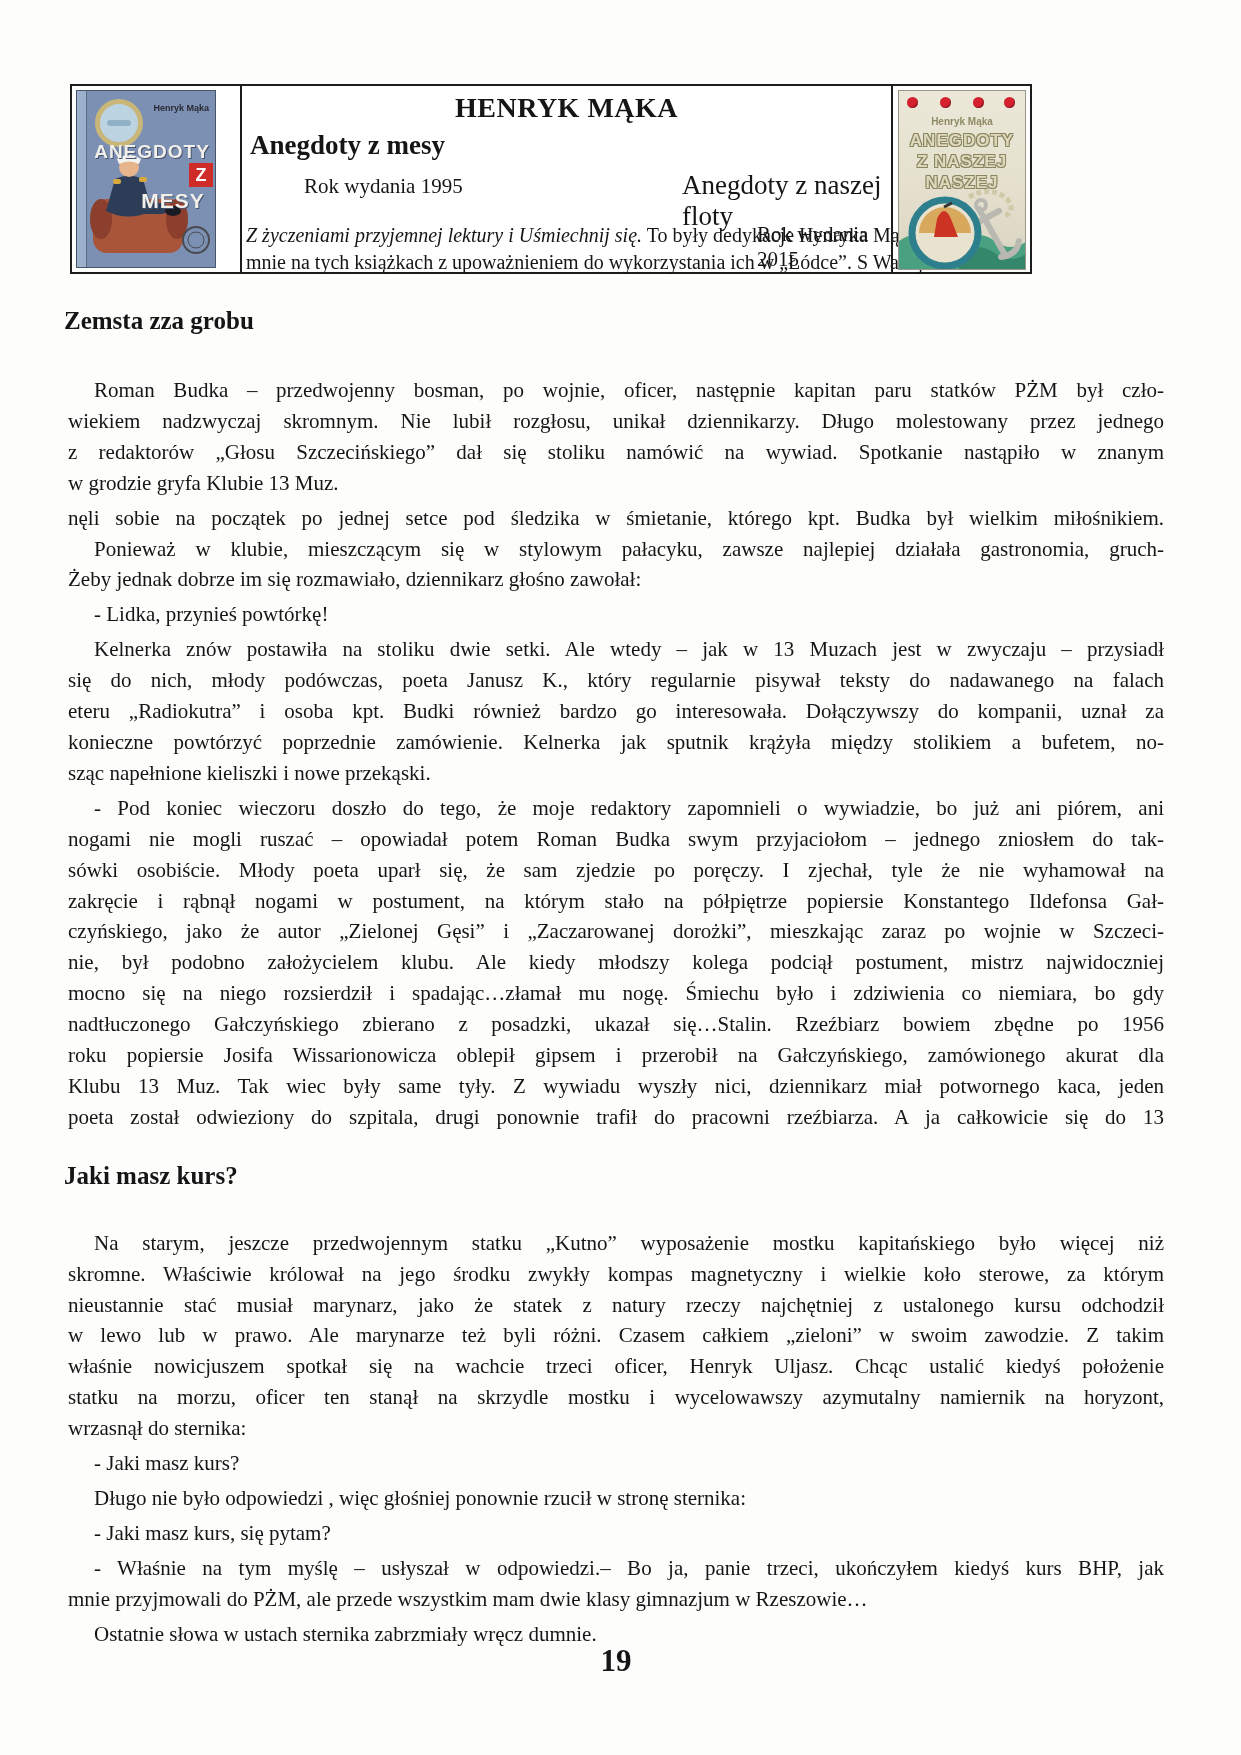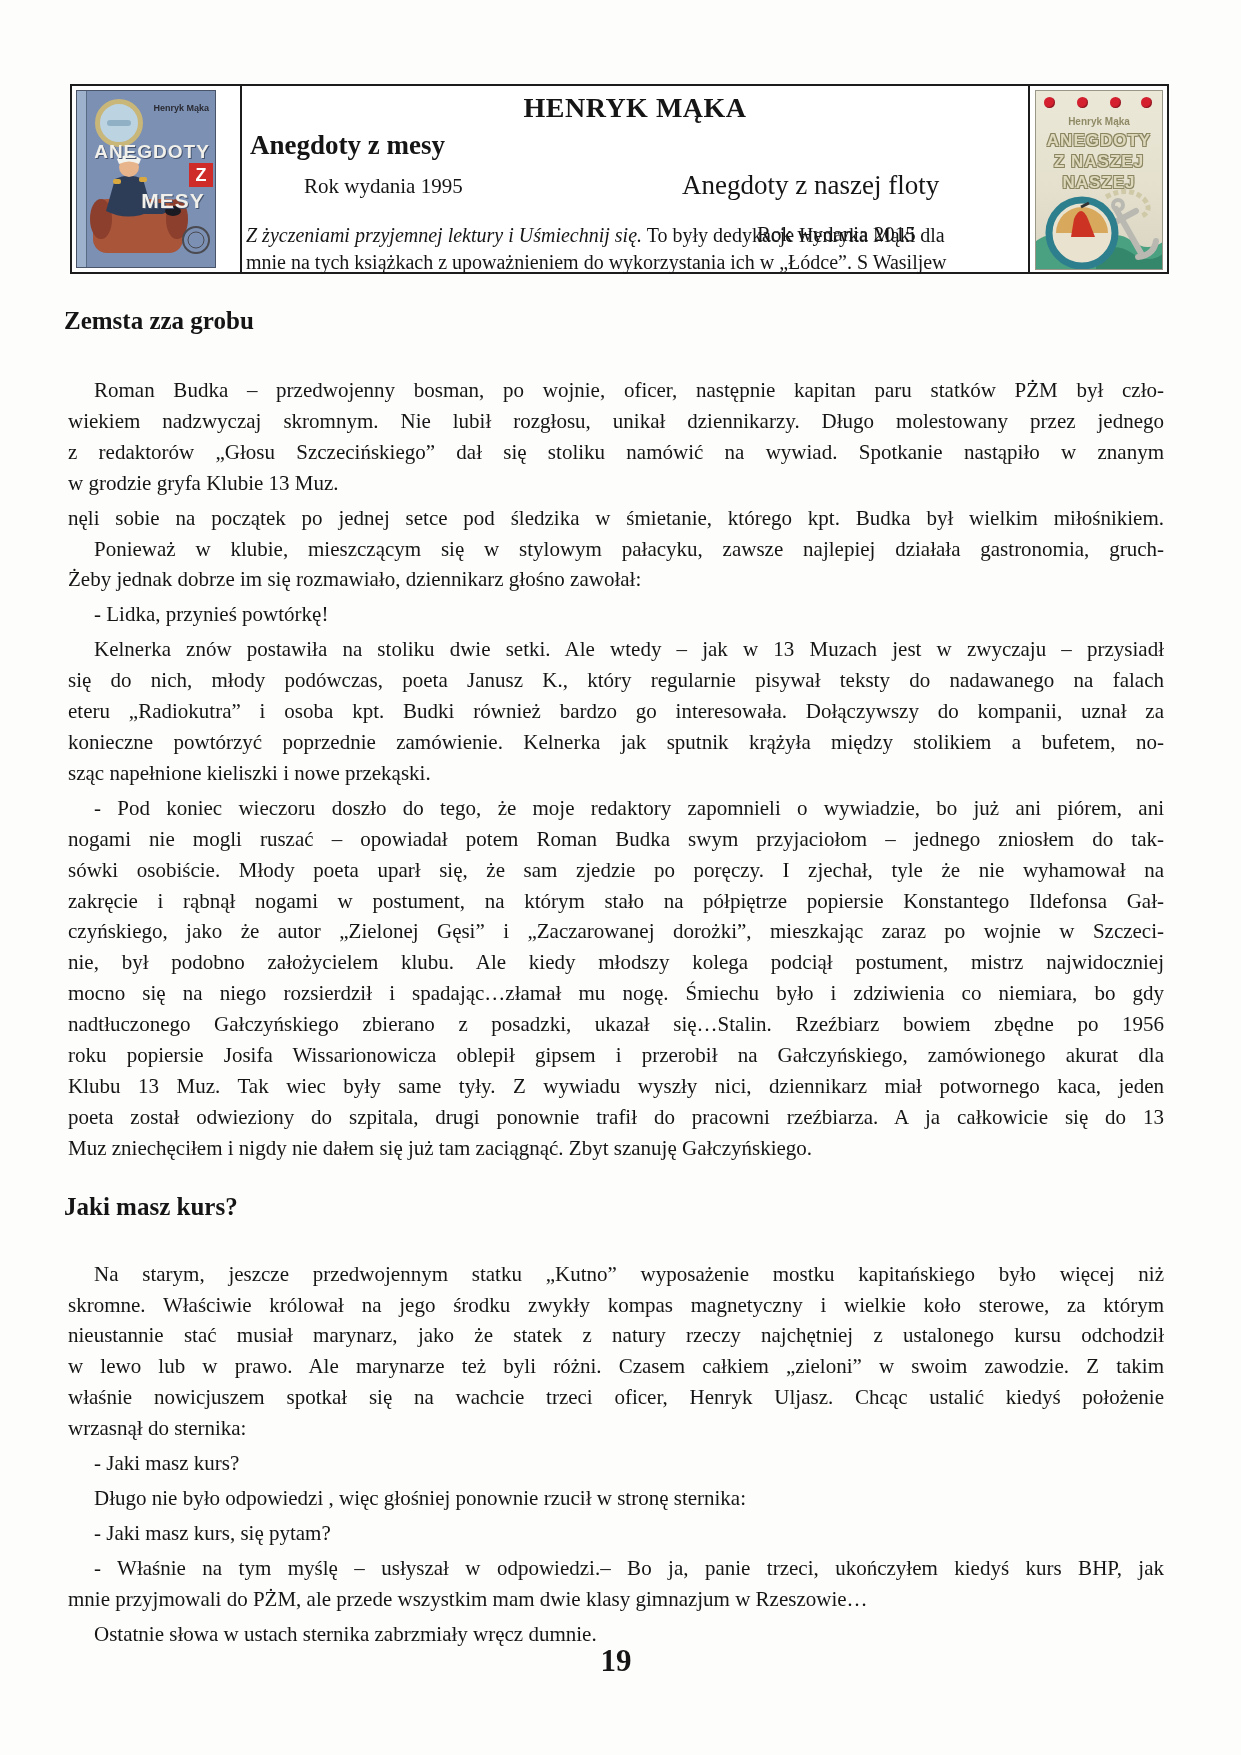--- a/index.html
+++ b/index.html
@@ -19,7 +19,7 @@
   
   .header-box {
     position: absolute; left: 70px; top: 84px;
-    width: 1099px; height: 190px;
+    width: 962px; height: 190px;
     border: 2px solid var(--border, #1c1c1c);
     box-sizing: border-box;
     display: flex;

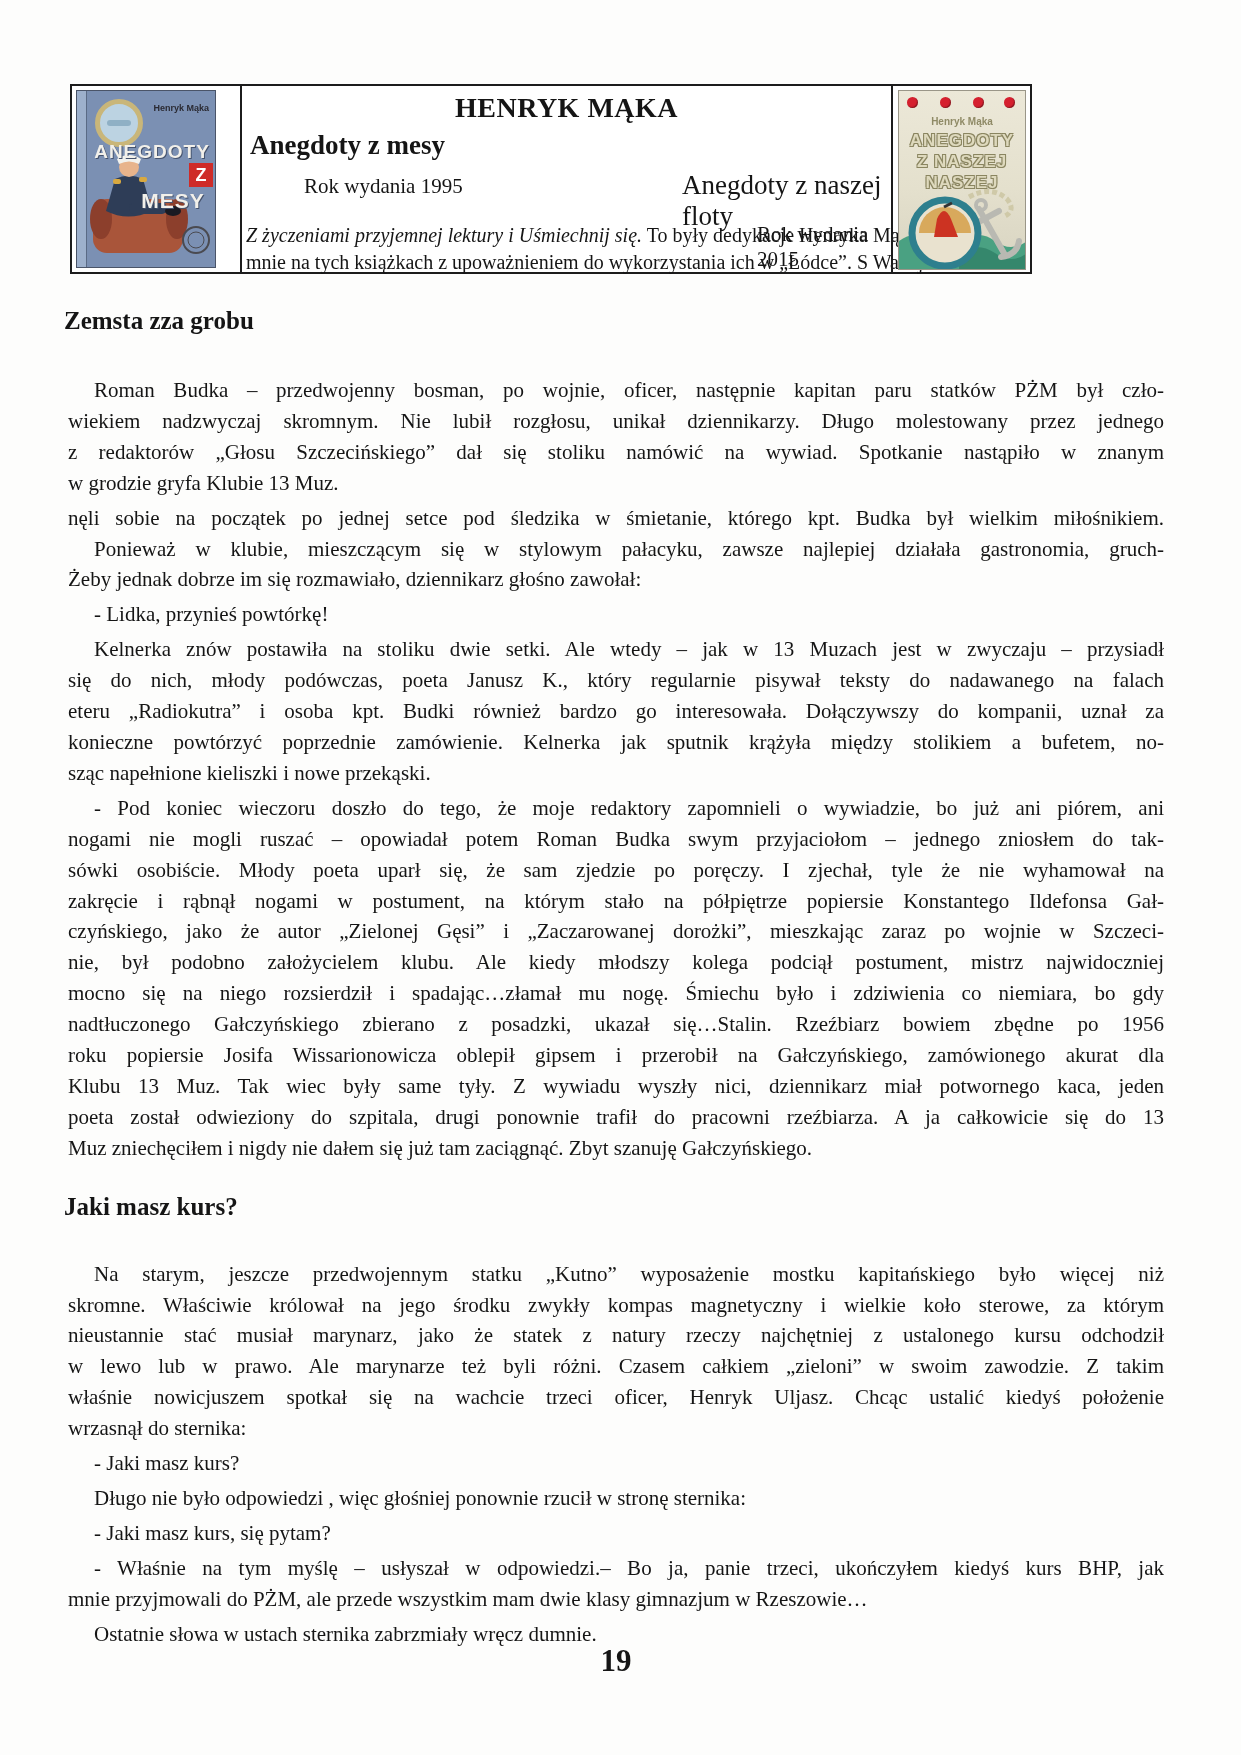--- a/index.html
+++ b/index.html
@@ -249,7 +249,6 @@
           <div class="line">roku popiersie Josifa Wissarionowicza oblepił gipsem i przerobił na Gałczyńskiego, zamówionego akurat dla</div>
           <div class="line">Klubu 13 Muz. Tak wiec były same tyły. Z wywiadu wyszły nici, dziennikarz miał potwornego kaca, jeden</div>
           <div class="line">poeta został odwieziony do szpitala, drugi ponownie trafił do pracowni rzeźbiarza. A ja całkowicie się do 13</div>
-          <div class="line last">Muz zniechęciłem i nigdy nie dałem się już tam zaciągnąć. Zbyt szanuję Gałczyńskiego.</div>
         </div>
       </section>
       <section class="section">

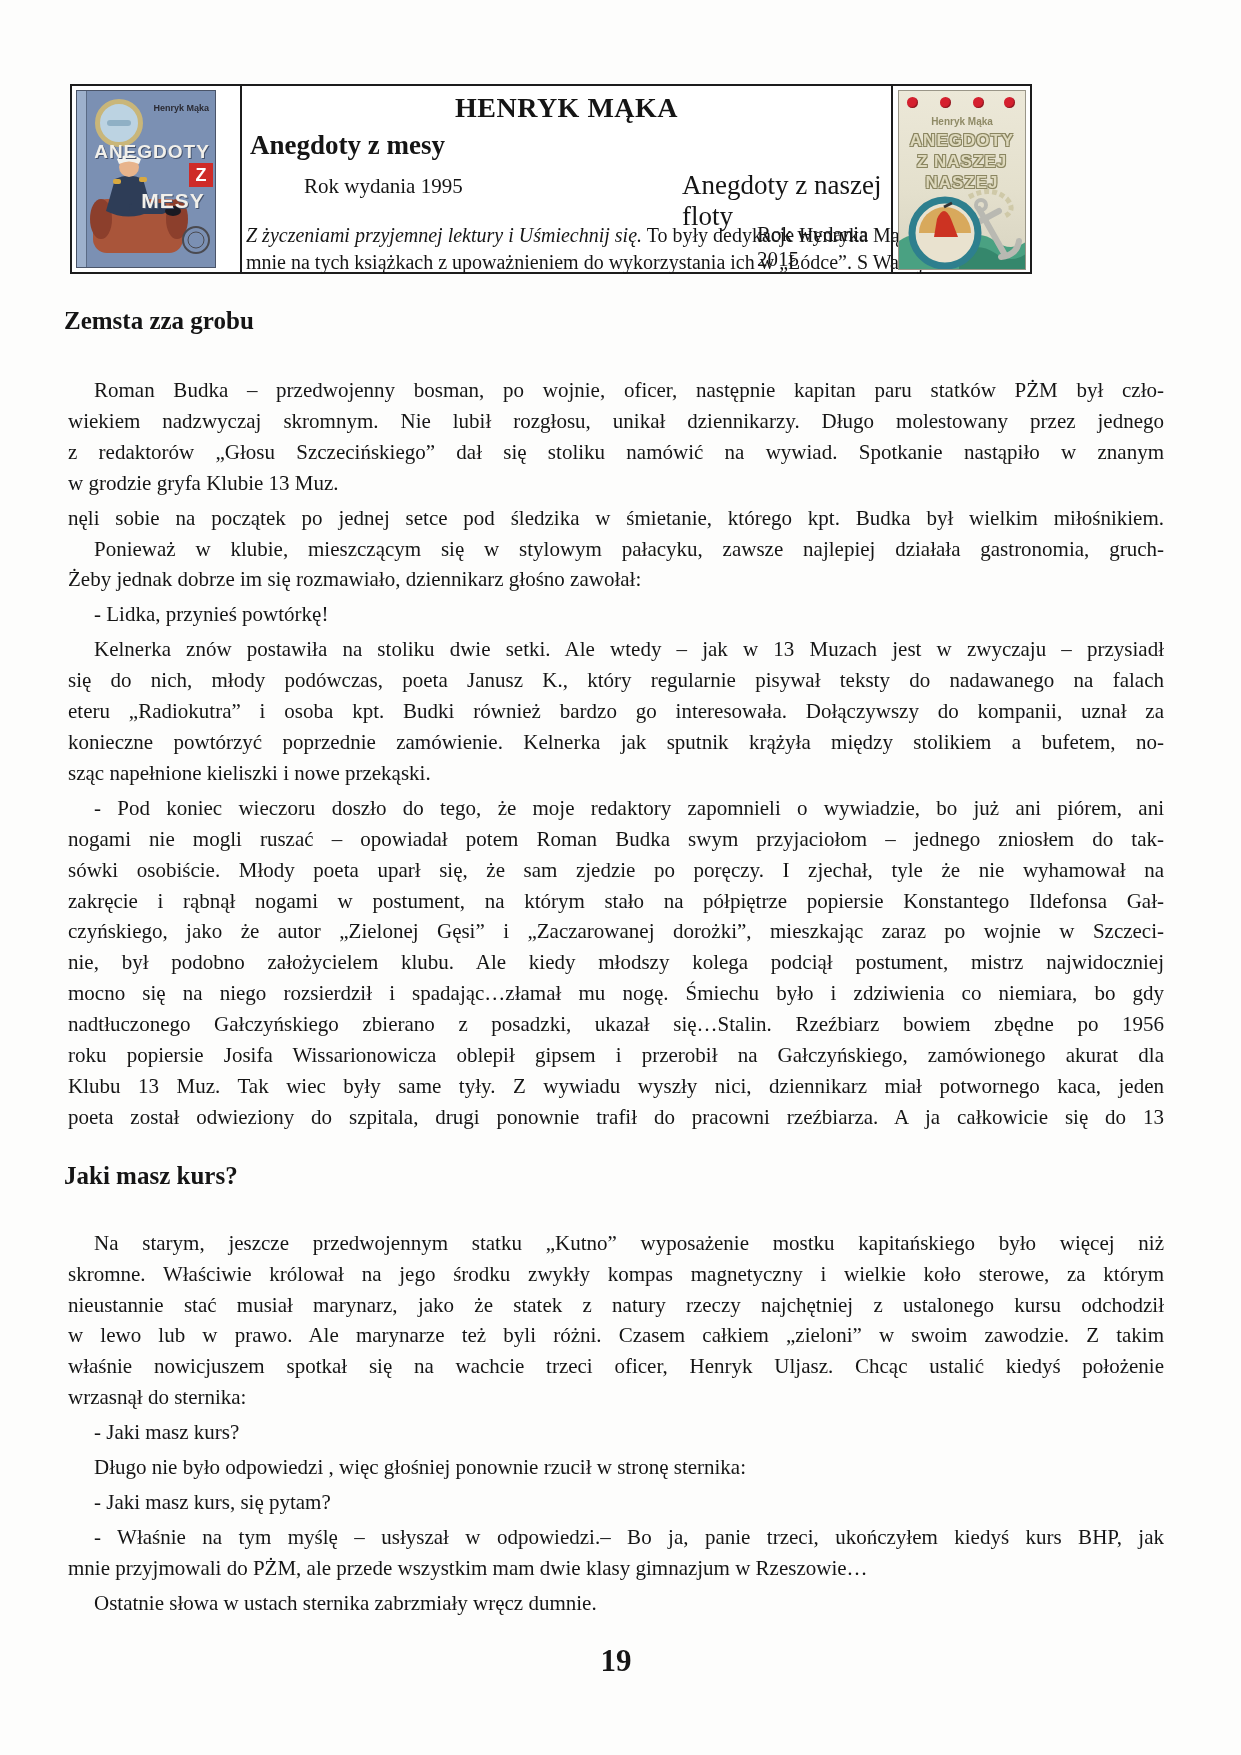--- a/index.html
+++ b/index.html
@@ -259,6 +259,7 @@
           <div class="line">nieustannie stać musiał marynarz, jako że statek z natury rzeczy najchętniej z ustalonego kursu odchodził</div>
           <div class="line">w lewo lub w prawo. Ale marynarze też byli różni. Czasem całkiem „zieloni” w swoim zawodzie. Z takim</div>
           <div class="line">właśnie nowicjuszem spotkał się na wachcie trzeci oficer, Henryk Uljasz. Chcąc ustalić kiedyś położenie</div>
+          <div class="line">statku na morzu, oficer ten stanął na skrzydle mostku i wycelowawszy azymutalny namiernik na horyzont,</div>
           <div class="line last">wrzasnął do sternika:</div>
         </div>
         <div class="para">

